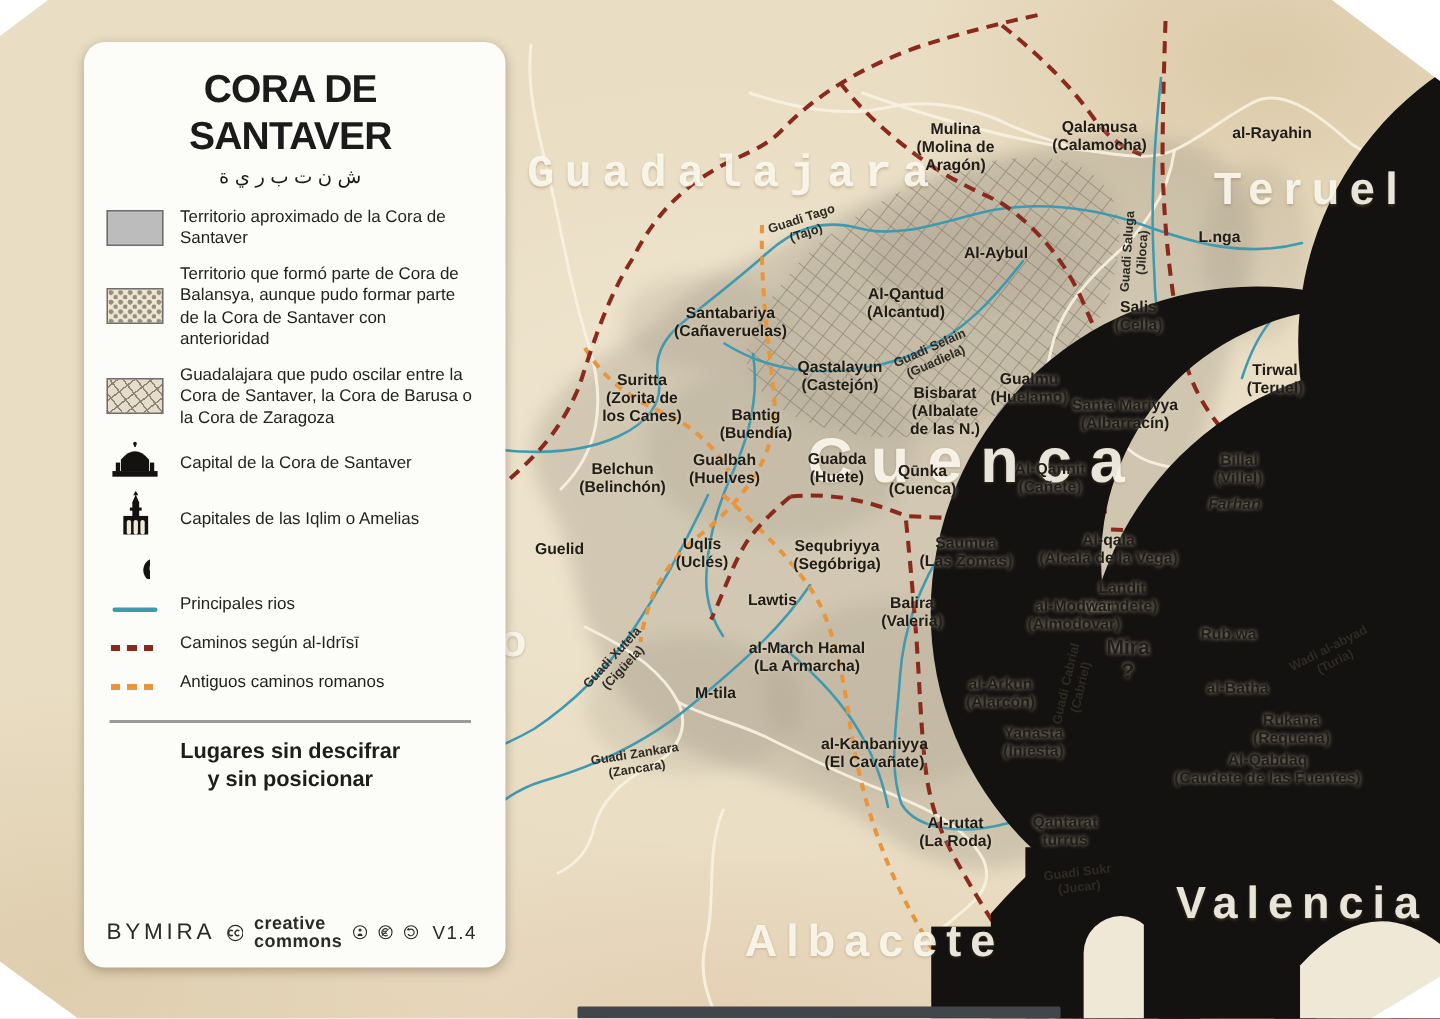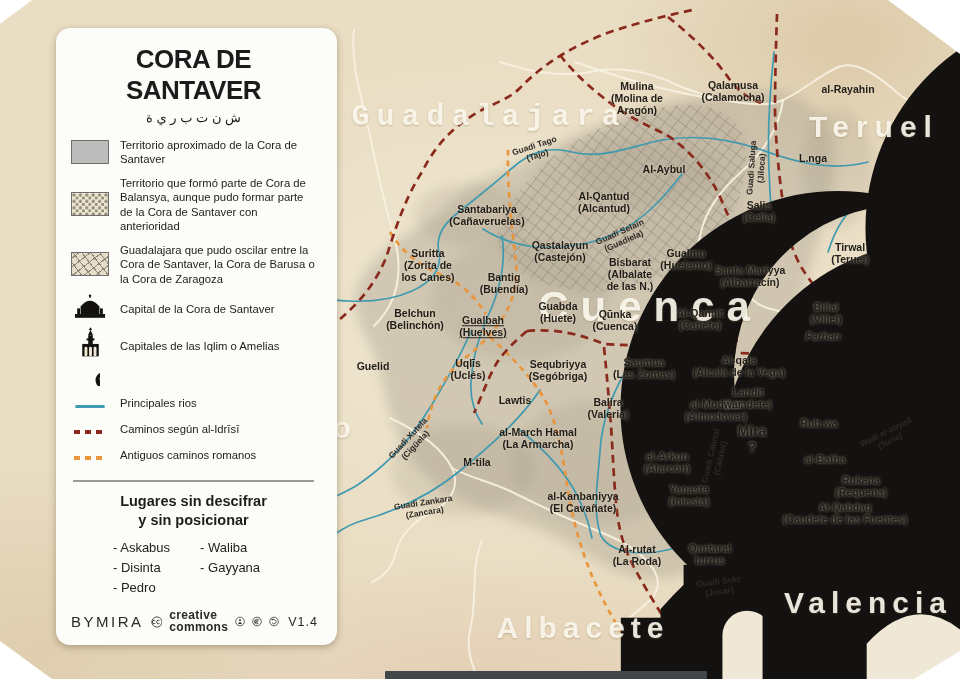--- a/index.html
+++ b/index.html
@@ -323,7 +323,7 @@
         <div>Belchun</div>
         <div>(Belinchón)</div>
       </div>
-      <div class="place-label" style="left: 483px; top: 327px; text-decoration: underline;">
+      <div class="place-label" style="left: 483px; top: 314px;">
         <div>Gualbah</div>
         <div>(Huelves)</div>
       </div>

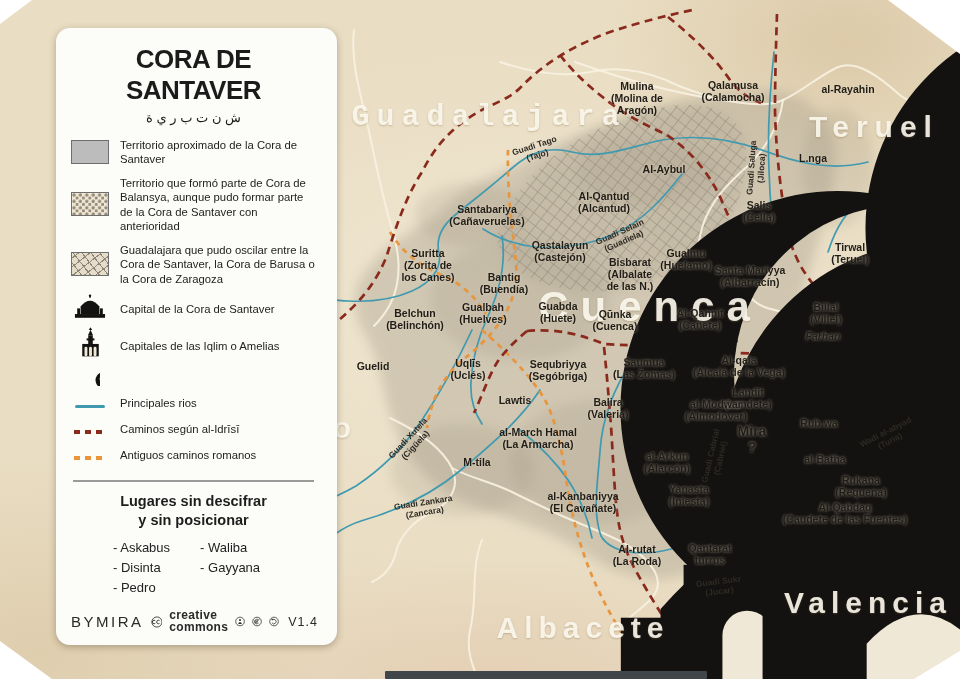--- a/index.html
+++ b/index.html
@@ -479,17 +479,6 @@
       <div>Lugares sin descifrar</div>
       <div>y sin posicionar</div>
     </div>
-    <div class="unloc-cols">
-      <div>
-        <div>- Askabus</div>
-        <div>- Disinta</div>
-        <div>- Pedro</div>
-      </div>
-      <div>
-        <div>- Waliba</div>
-        <div>- Gayyana</div>
-      </div>
-    </div>
 
     <div id="lg-footer">
       <span class="byline">BYMIRA</span>

